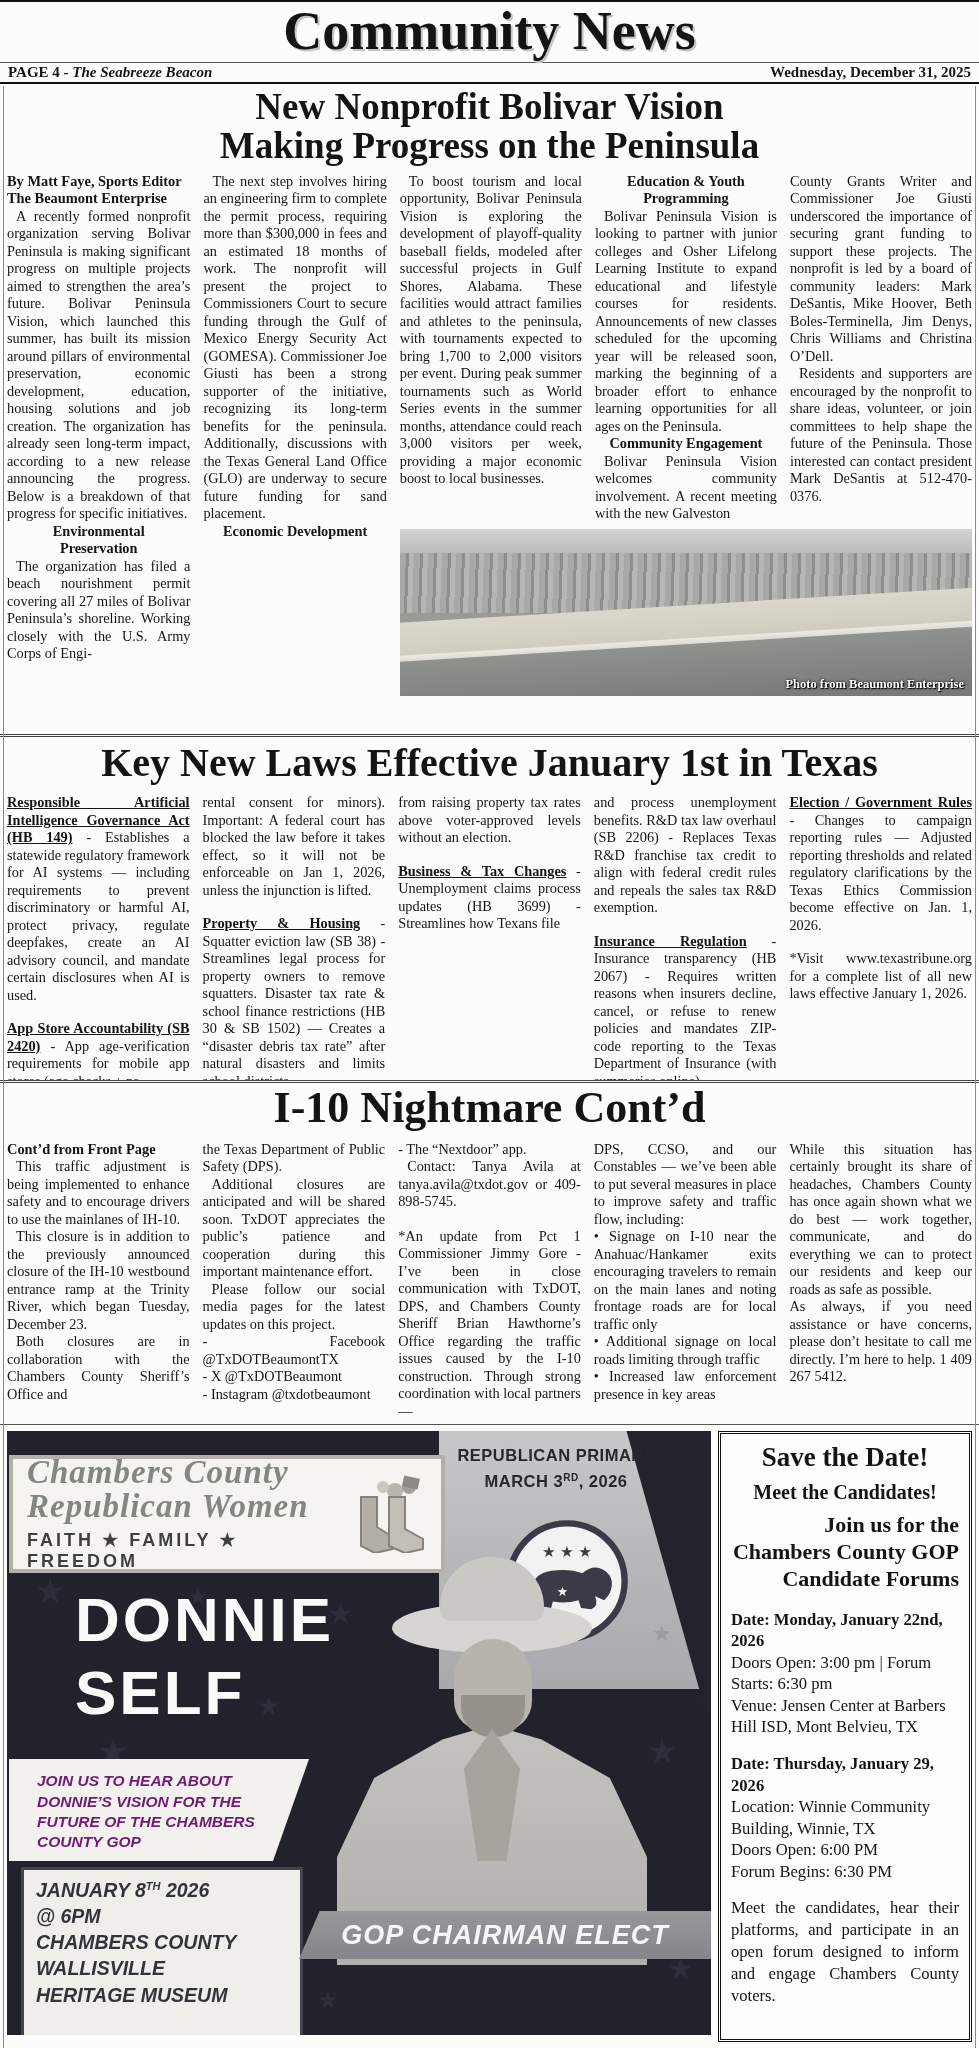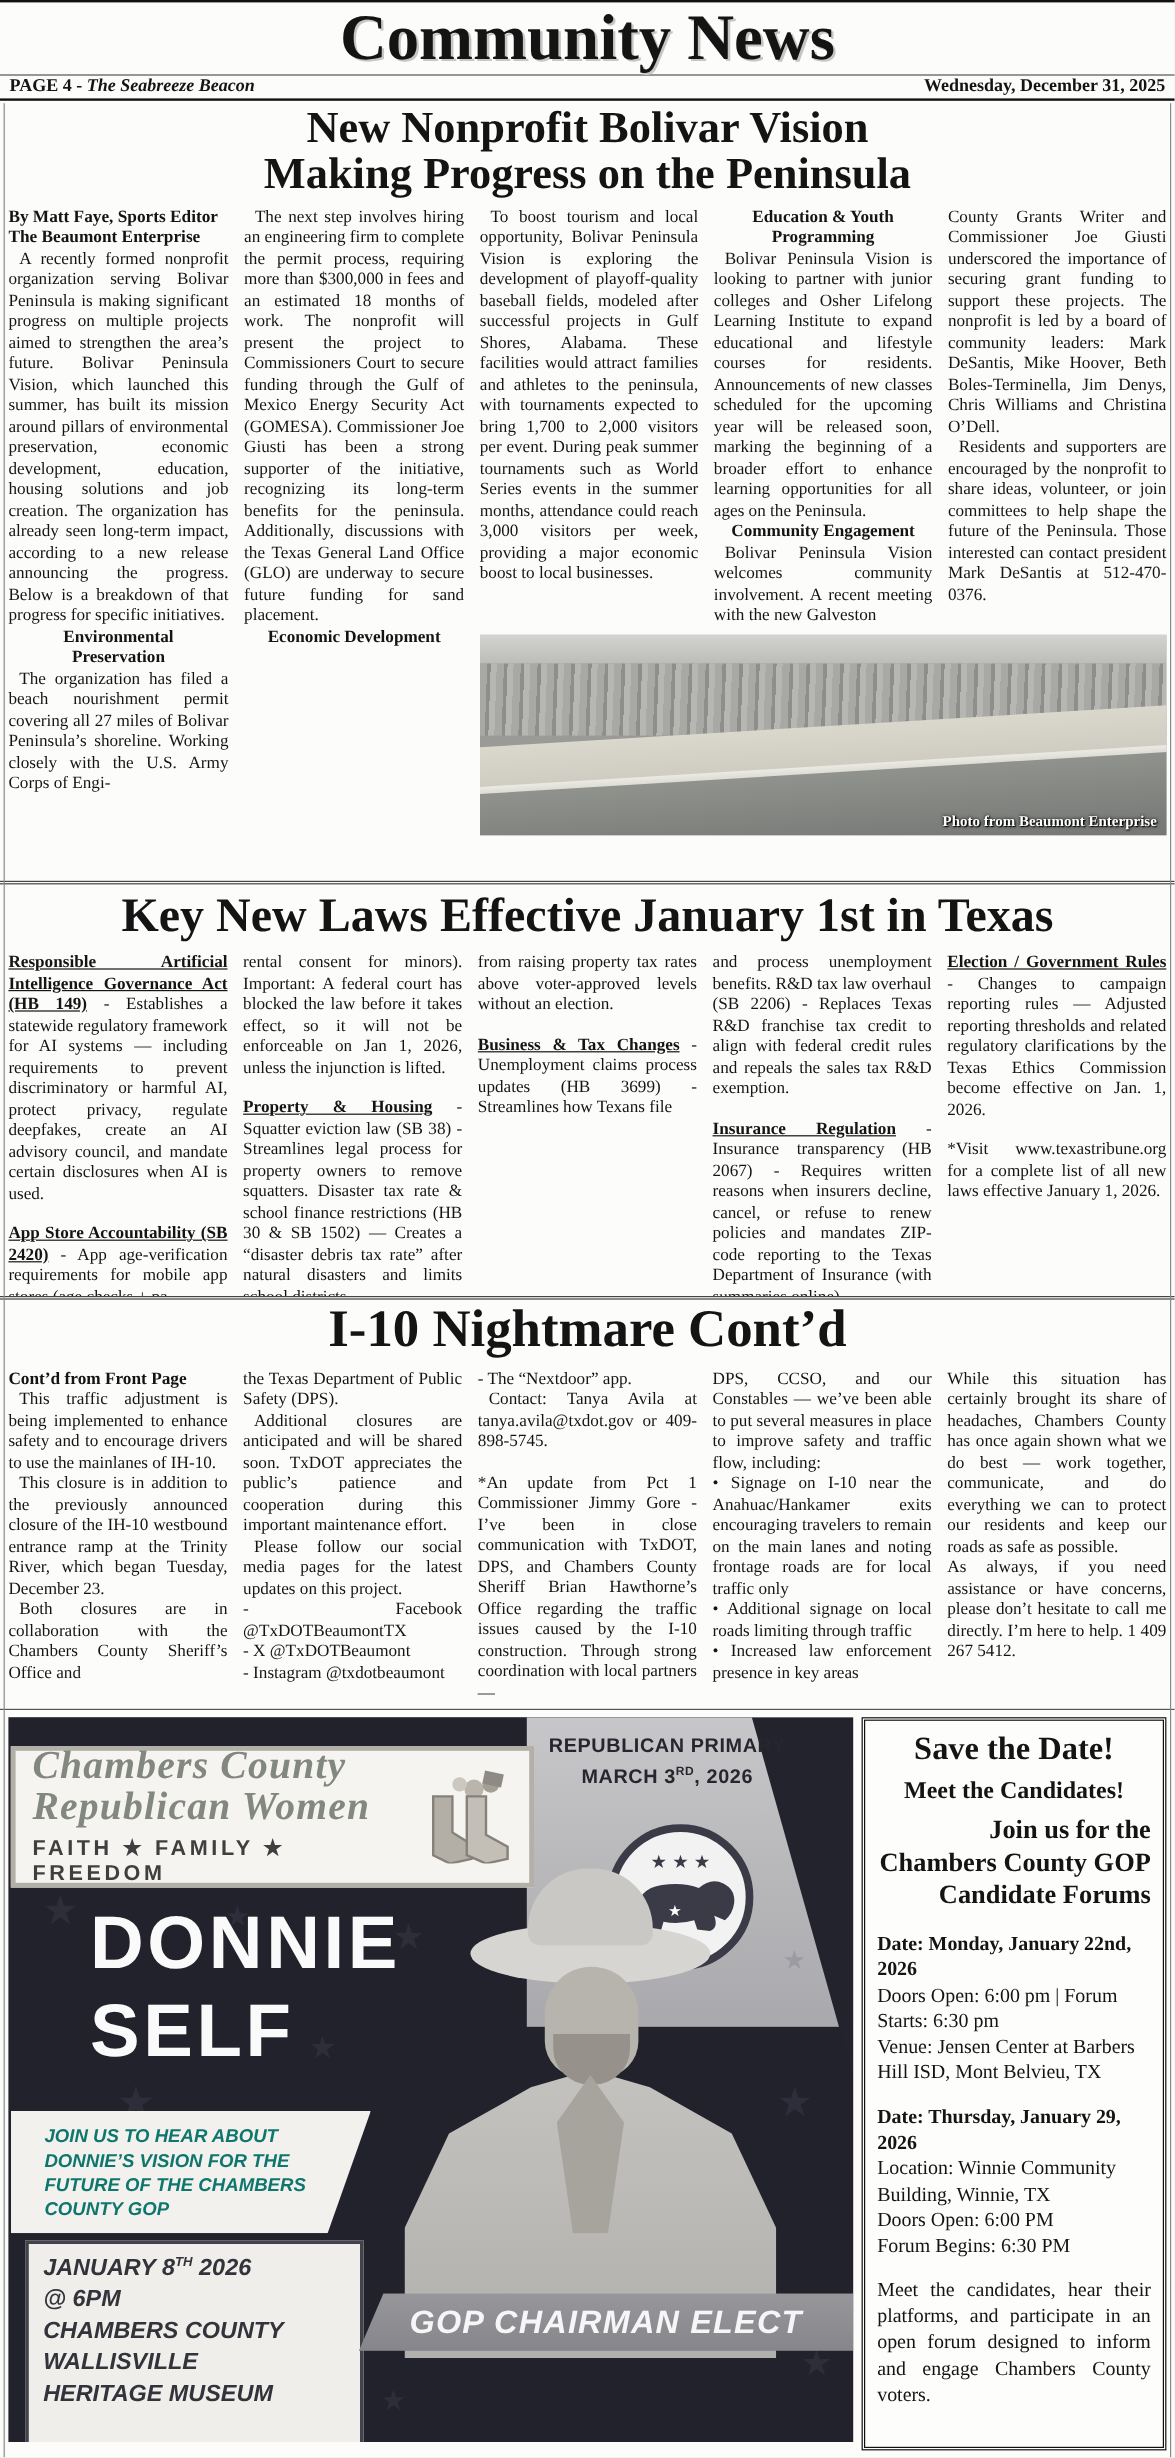--- a/index.html
+++ b/index.html
@@ -314,7 +314,7 @@
       <div class="f-sub">Join us for the Chambers County GOP Candidate Forums</div>
       <div class="f-blk">
         <div class="f-p f-b">Date: Monday, January 22nd, 2026</div>
-        <div class="f-p">Doors Open: 6:00 pm | Forum Starts: 6:30 pm</div>
+        <div class="f-p">Doors Open: 3:00 pm | Forum Starts: 6:30 pm</div>
         <div class="f-p">Venue: Jensen Center at Barbers Hill ISD, Mont Belvieu, TX</div>
       </div>
       <div class="f-blk">

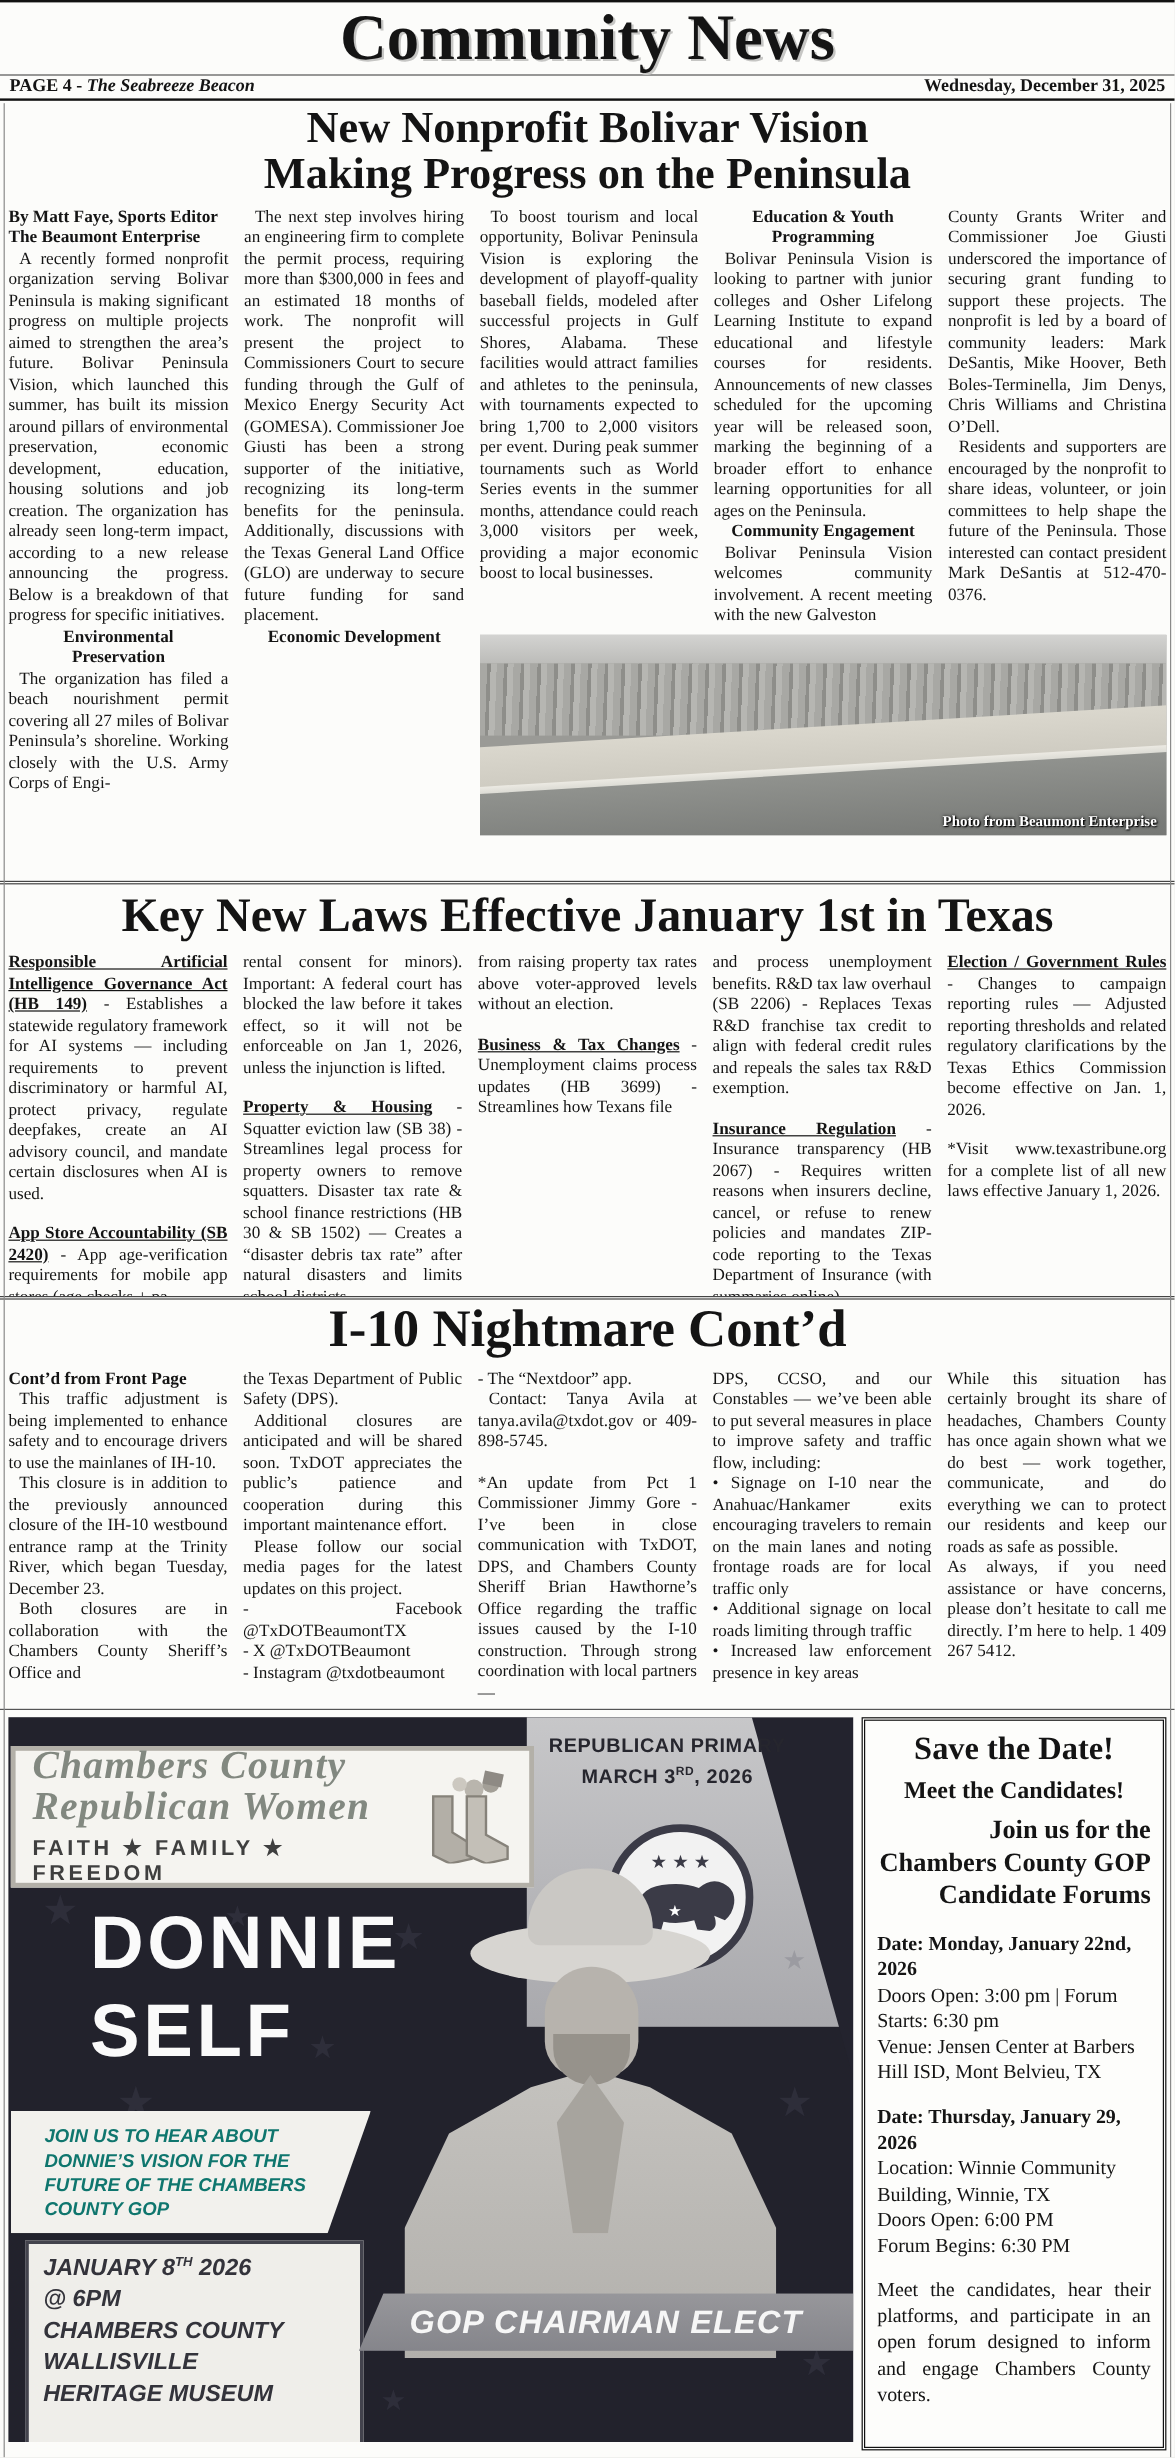--- a/index.html
+++ b/index.html
@@ -91,7 +91,7 @@
           font-size:62px;letter-spacing:3px;line-height:1.18}
   .pitch{position:absolute;left:2px;top:328px;width:300px;height:102px;background:#f2f1ed;z-index:5;
          clip-path:polygon(0 0,100% 0,88% 100%,0 100%);box-sizing:border-box;padding:12px 36px 0 28px;
-         font-weight:bold;font-style:italic;font-size:15.5px;line-height:1.32;color:#0f766e}
+         font-weight:bold;font-style:italic;font-size:15.5px;line-height:1.32;color:#701a75}
   .when{position:absolute;left:14px;top:436px;width:282px;height:198px;background:#efeeea;z-index:5;
         border:3px solid #43434d;box-sizing:border-box;padding:7px 12px;
         font-weight:bold;font-style:italic;font-size:19.5px;line-height:1.34;color:#33333b}

